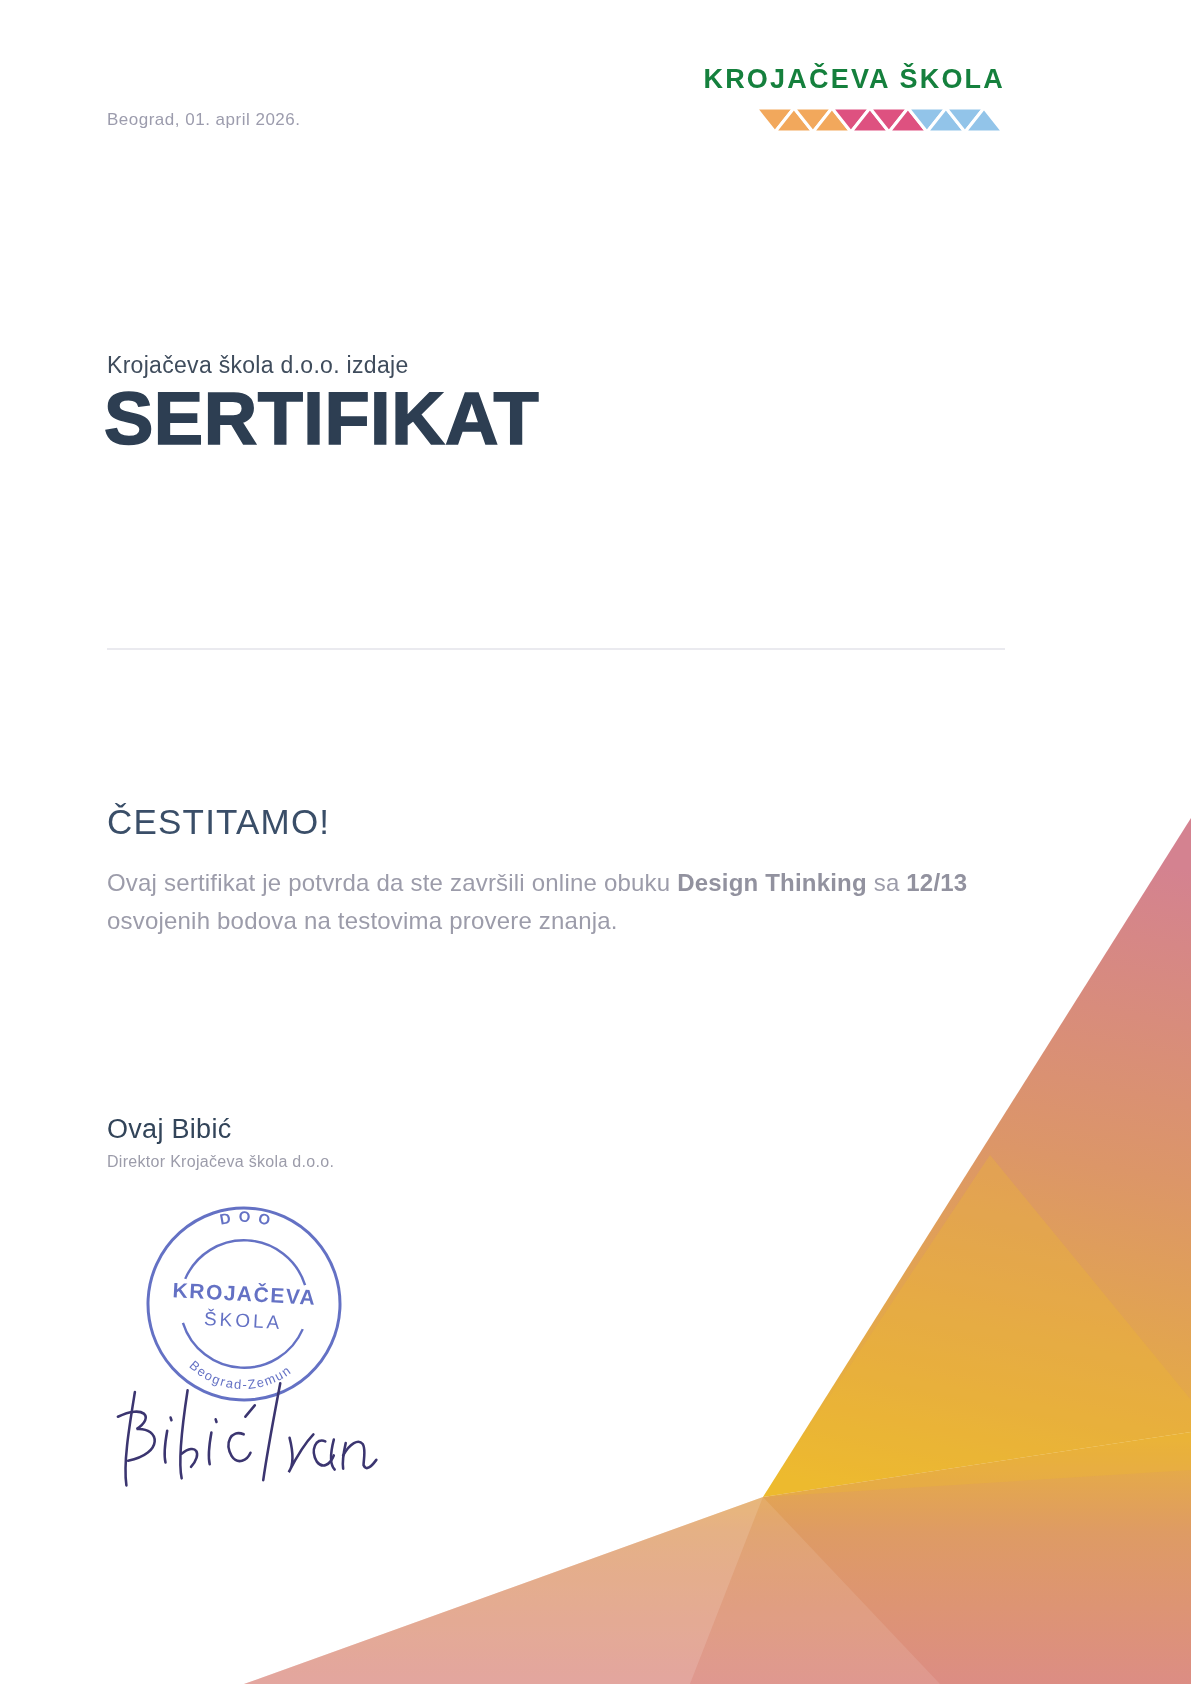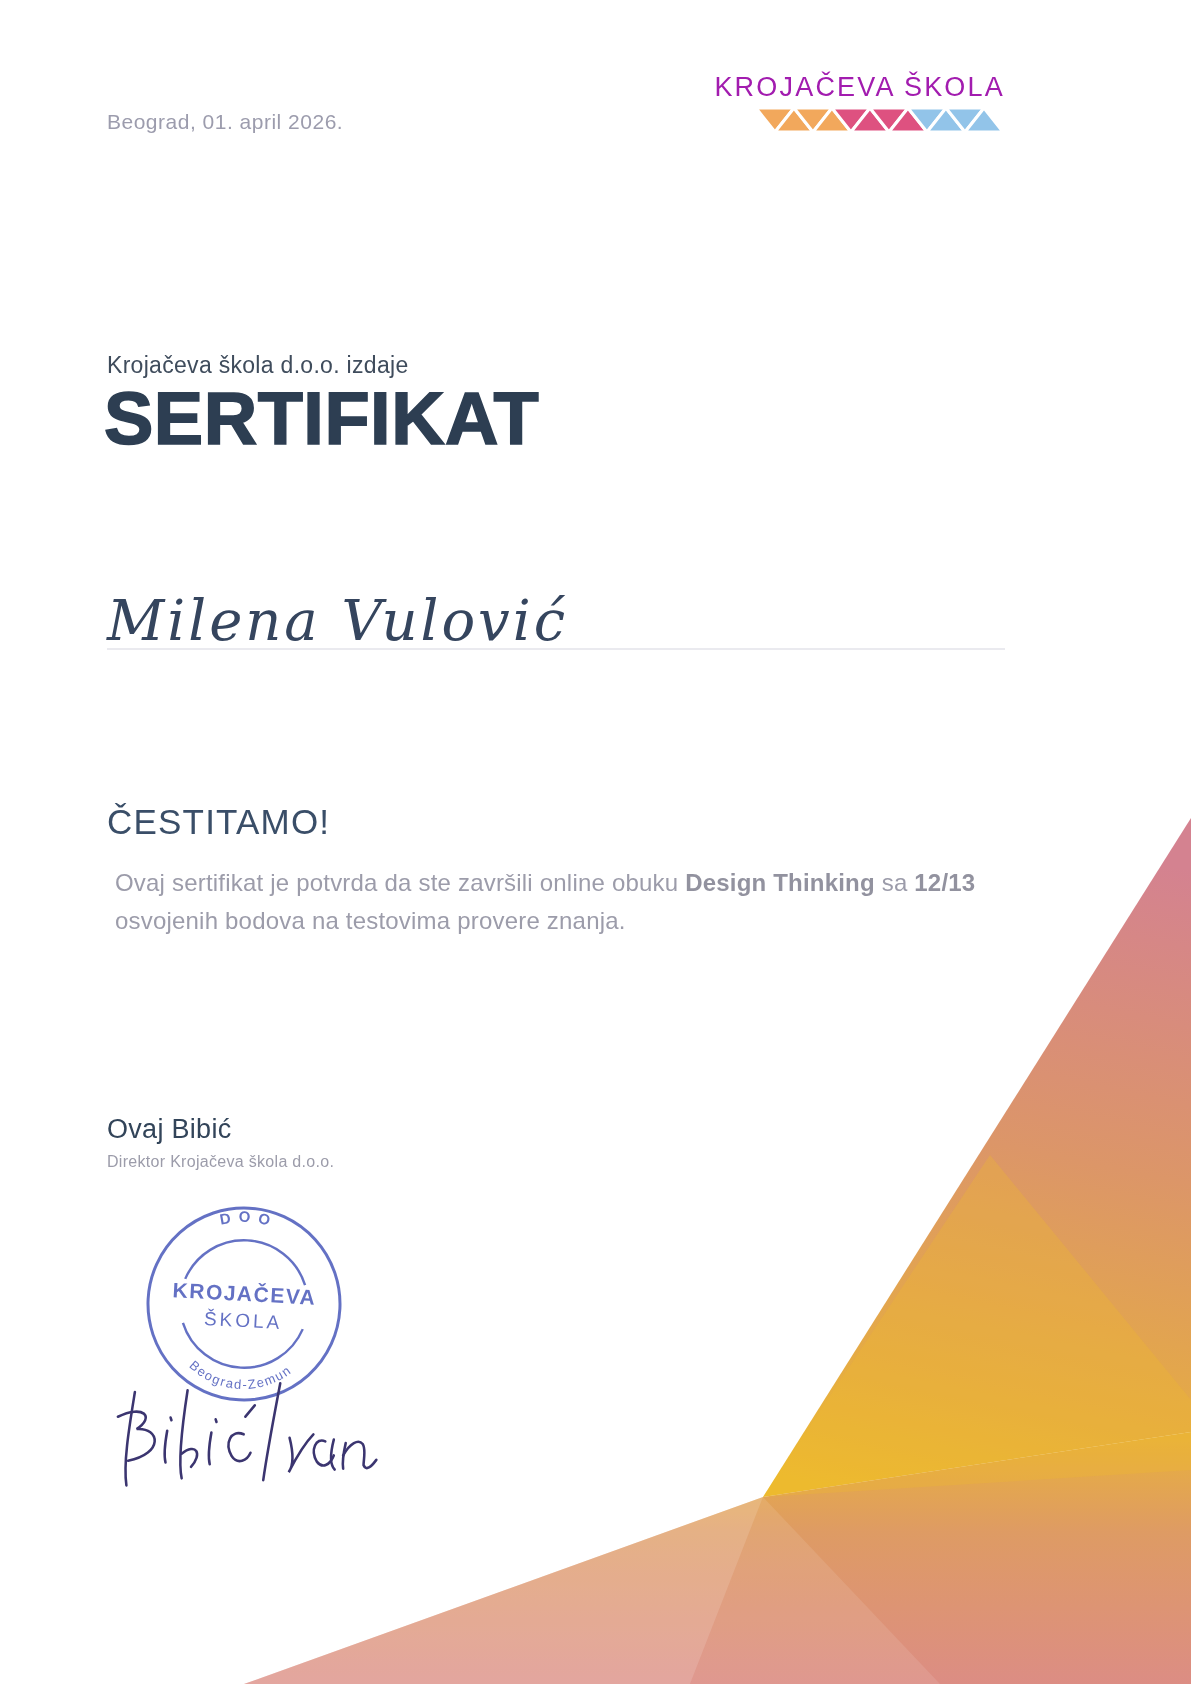--- a/index.html
+++ b/index.html
@@ -22,8 +22,8 @@
   }
   .logo-text{
     right:186px;top:64px;
-    font-size:27px;color:#a21caf;letter-spacing:2.2px;
-    font-weight:400;white-space:nowrap;margin-top:8px;
+    font-size:27px;color:#15803d;letter-spacing:2.2px;
+    font-weight:700;white-space:nowrap;
   }
   .logo-band{right:188px;top:107px;width:247px;height:27px;}
 

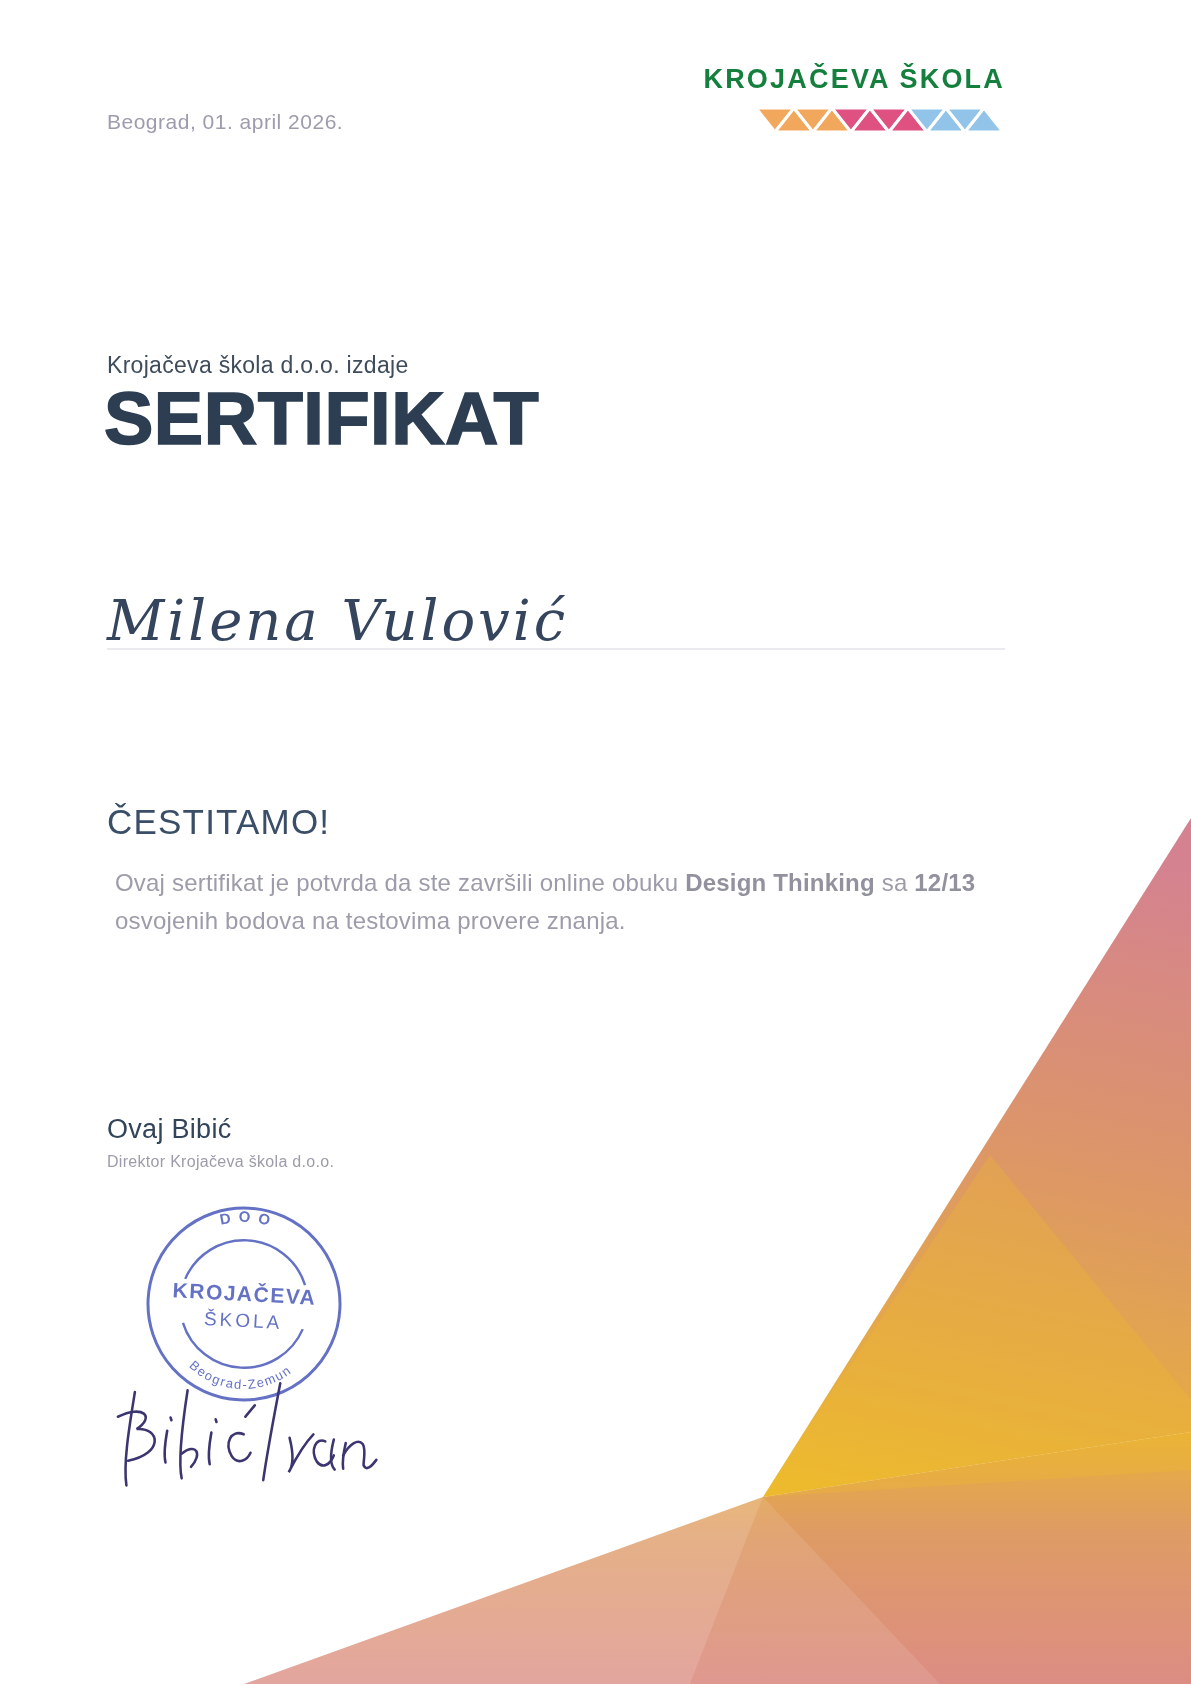--- a/index.html
+++ b/index.html
@@ -18,7 +18,7 @@
 
   .date-line{
     left:107px;top:110px;
-    font-size:21px;color:#9C9CAD;letter-spacing:0.5px;
+    font-size:17px;color:#9C9CAD;letter-spacing:0.5px;
   }
   .logo-text{
     right:186px;top:64px;

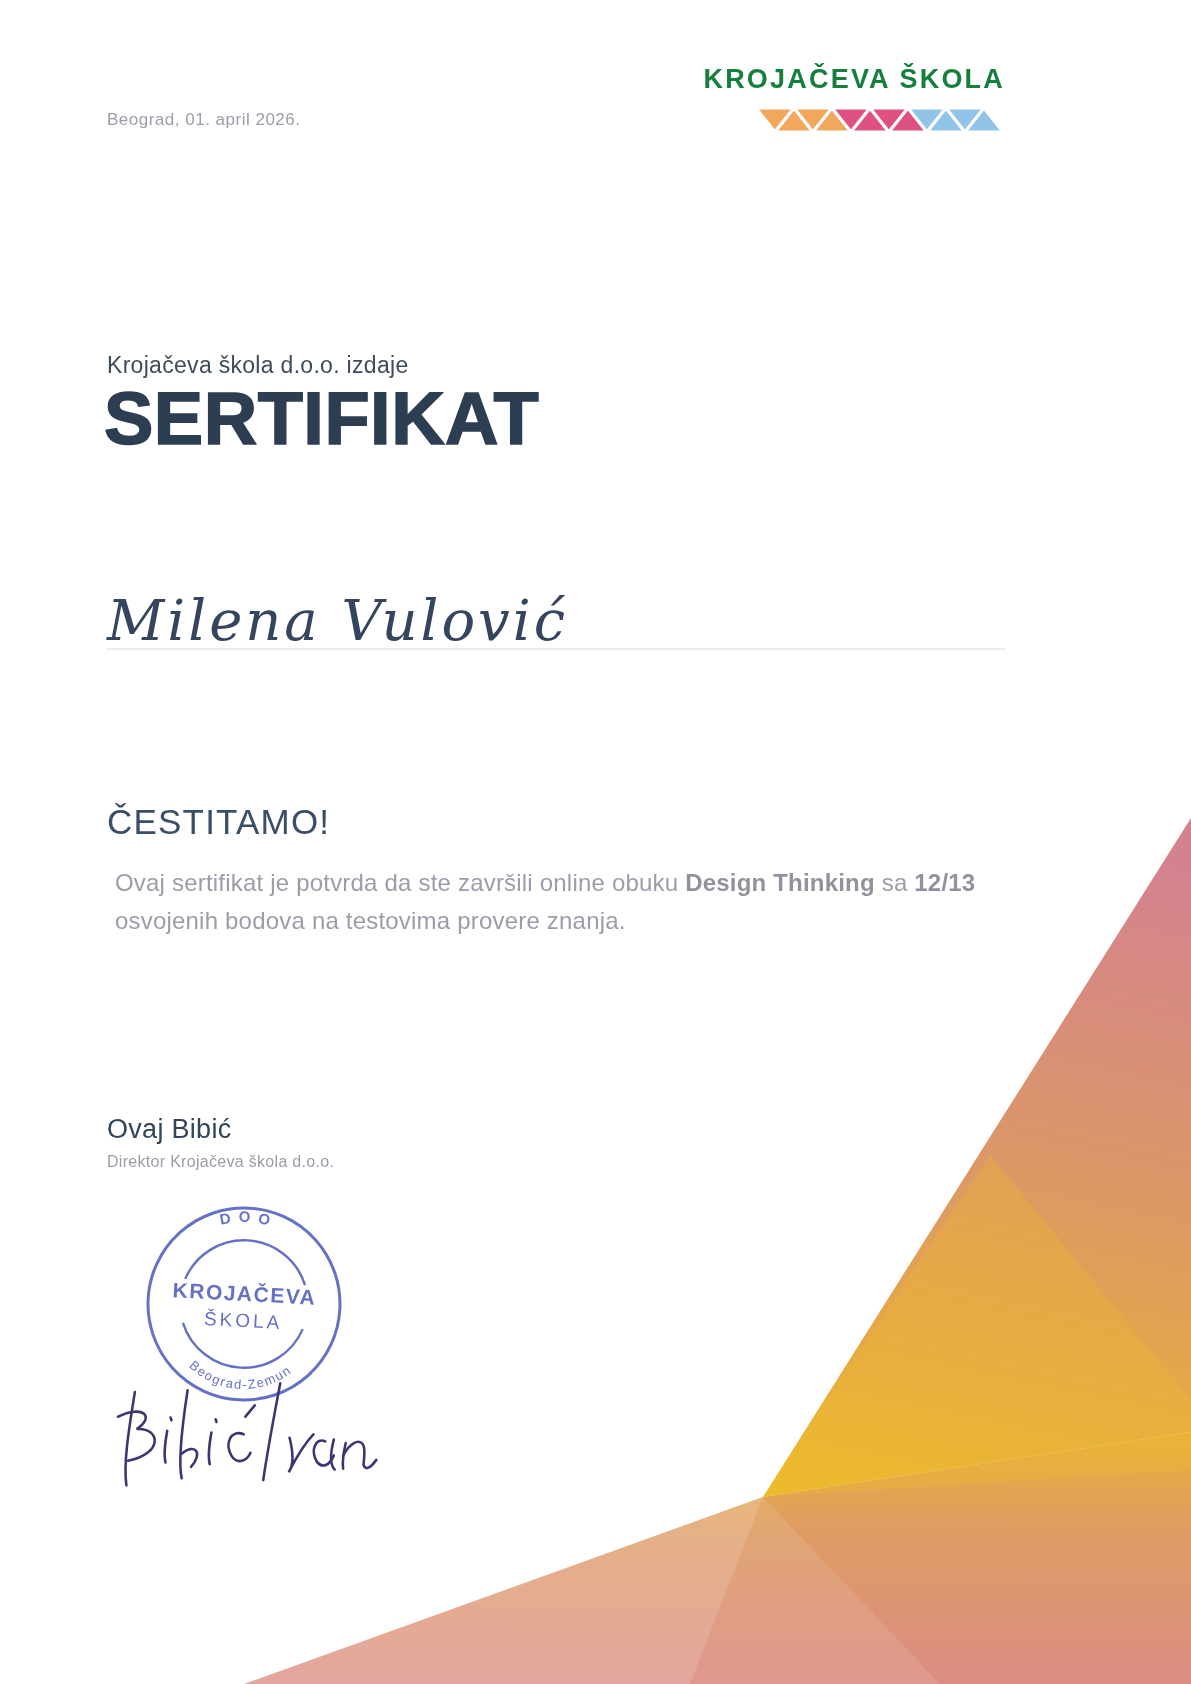--- a/index.html
+++ b/index.html
@@ -122,7 +122,6 @@
     <div class="abs issuer-line">Krojačeva škola d.o.o. izdaje</div>
 
     <div class="abs name-underline"></div>
-    <div class="abs recipient-name">Milena Vulović</div>
 
     <div class="abs congrats-heading">ČESTITAMO!</div>
     <div class="abs congrats-body">

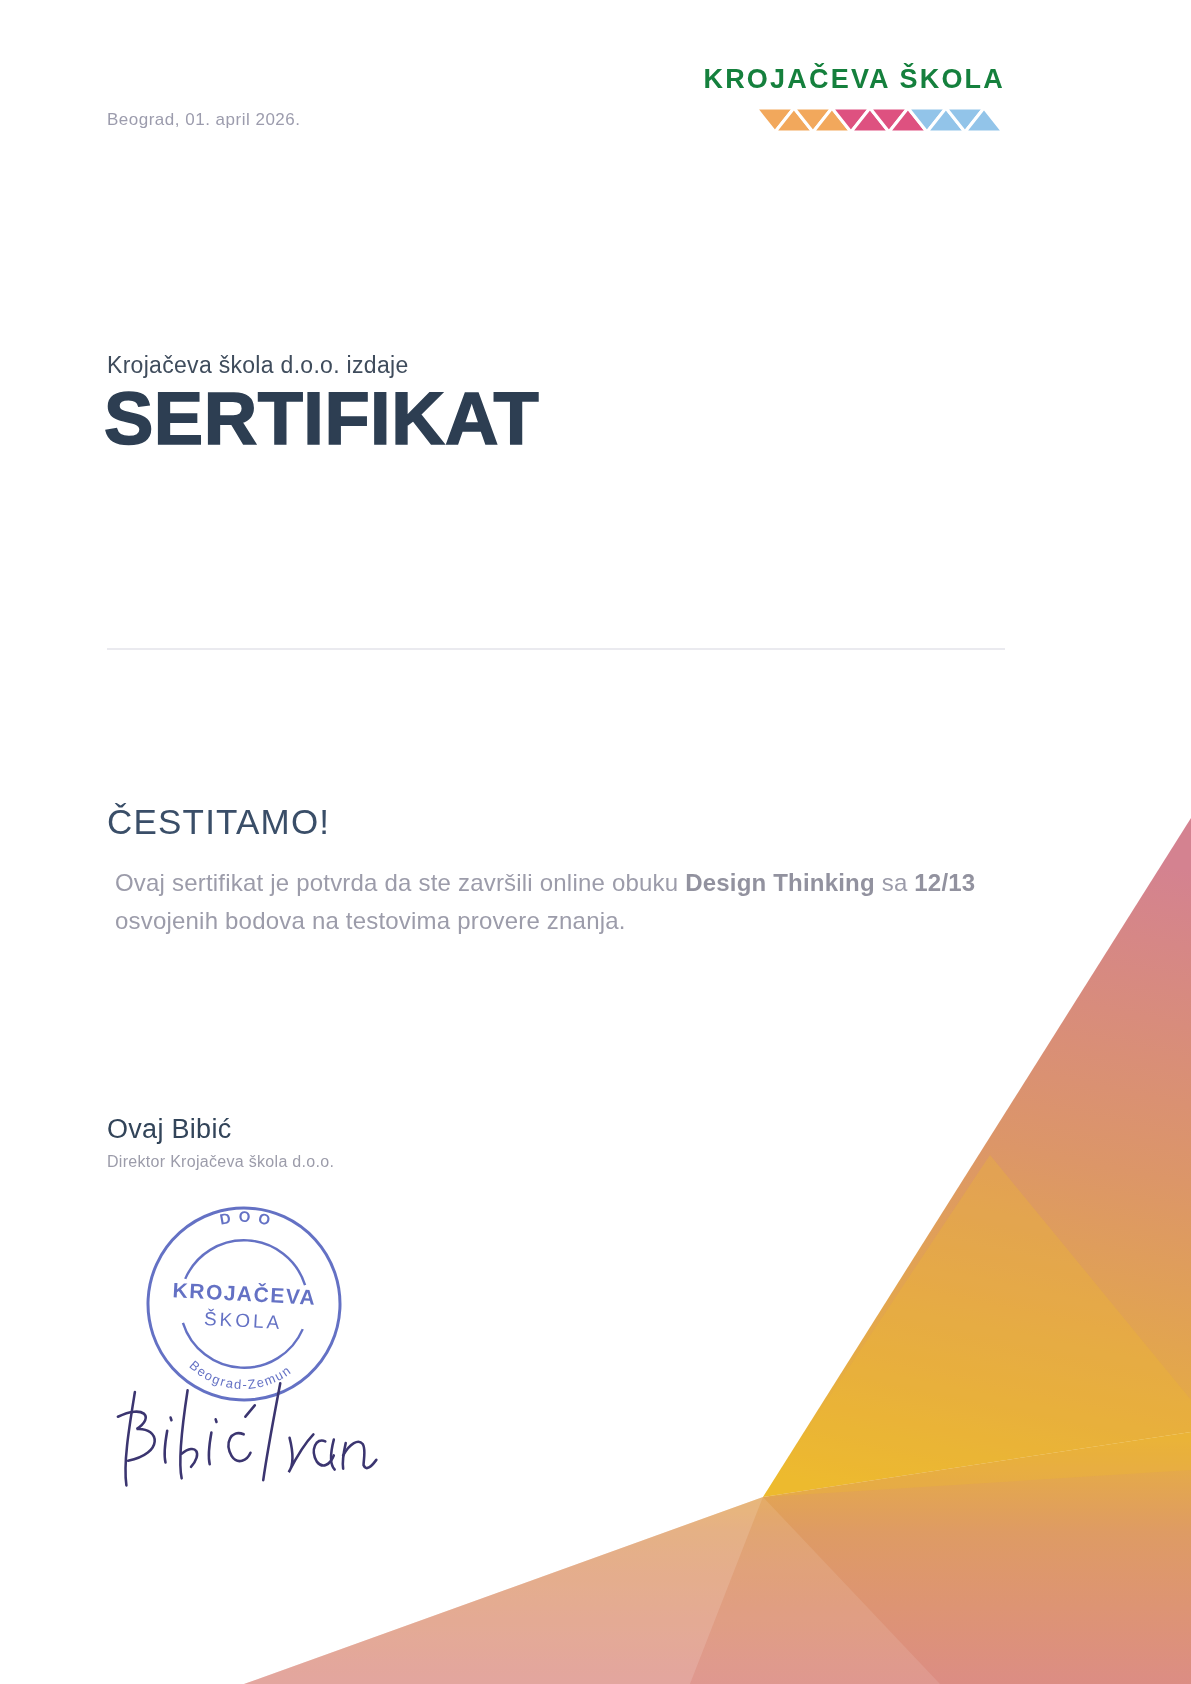--- a/index.html
+++ b/index.html
@@ -54,7 +54,7 @@
   }
   .congrats-body{
     left:107px;top:864px;width:885px;
-    font-size:24px;line-height:38px;color:#9C9CAA;letter-spacing:0.2px;margin-left:8px;
+    font-size:24px;line-height:38px;color:#9C9CAA;letter-spacing:0.2px;
   }
   .congrats-body .b{font-weight:700;color:#92929F;}
   .signer-name{

